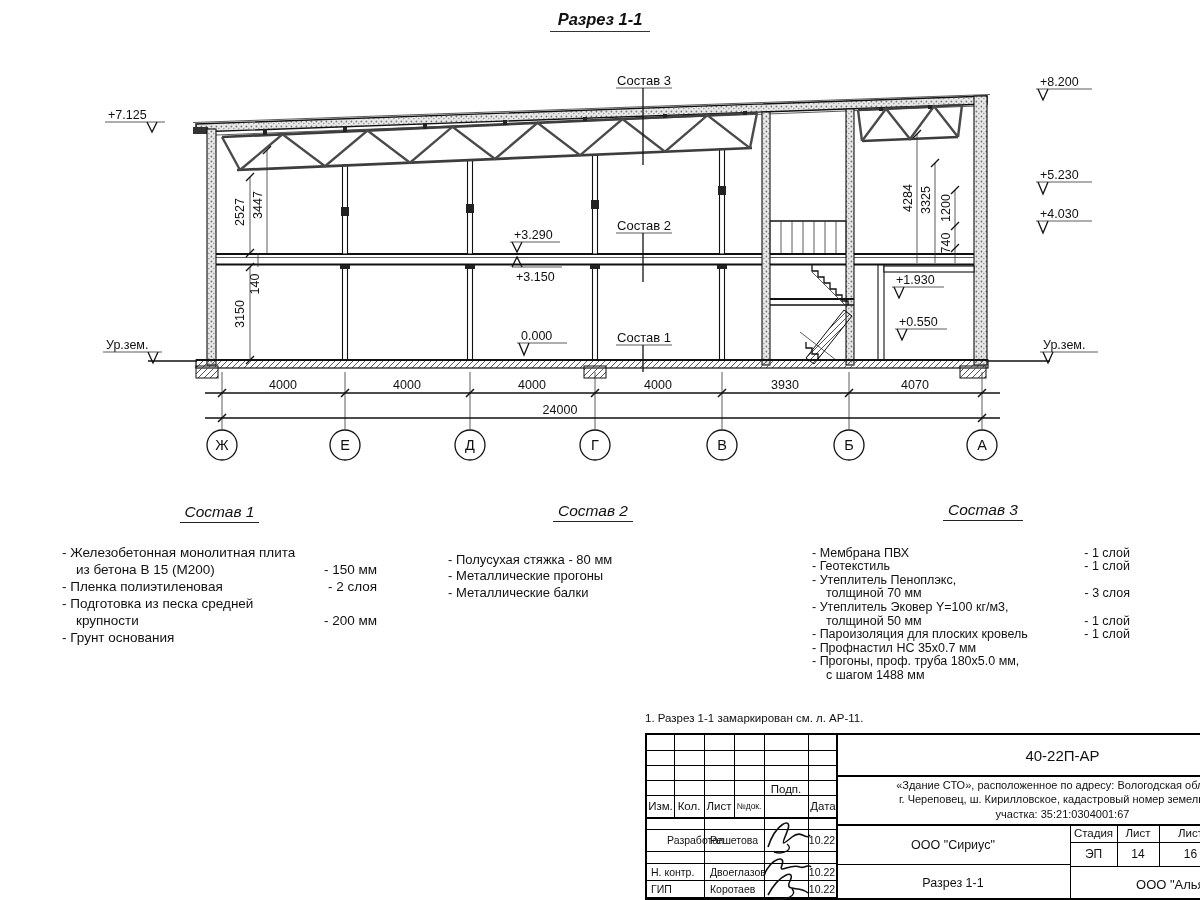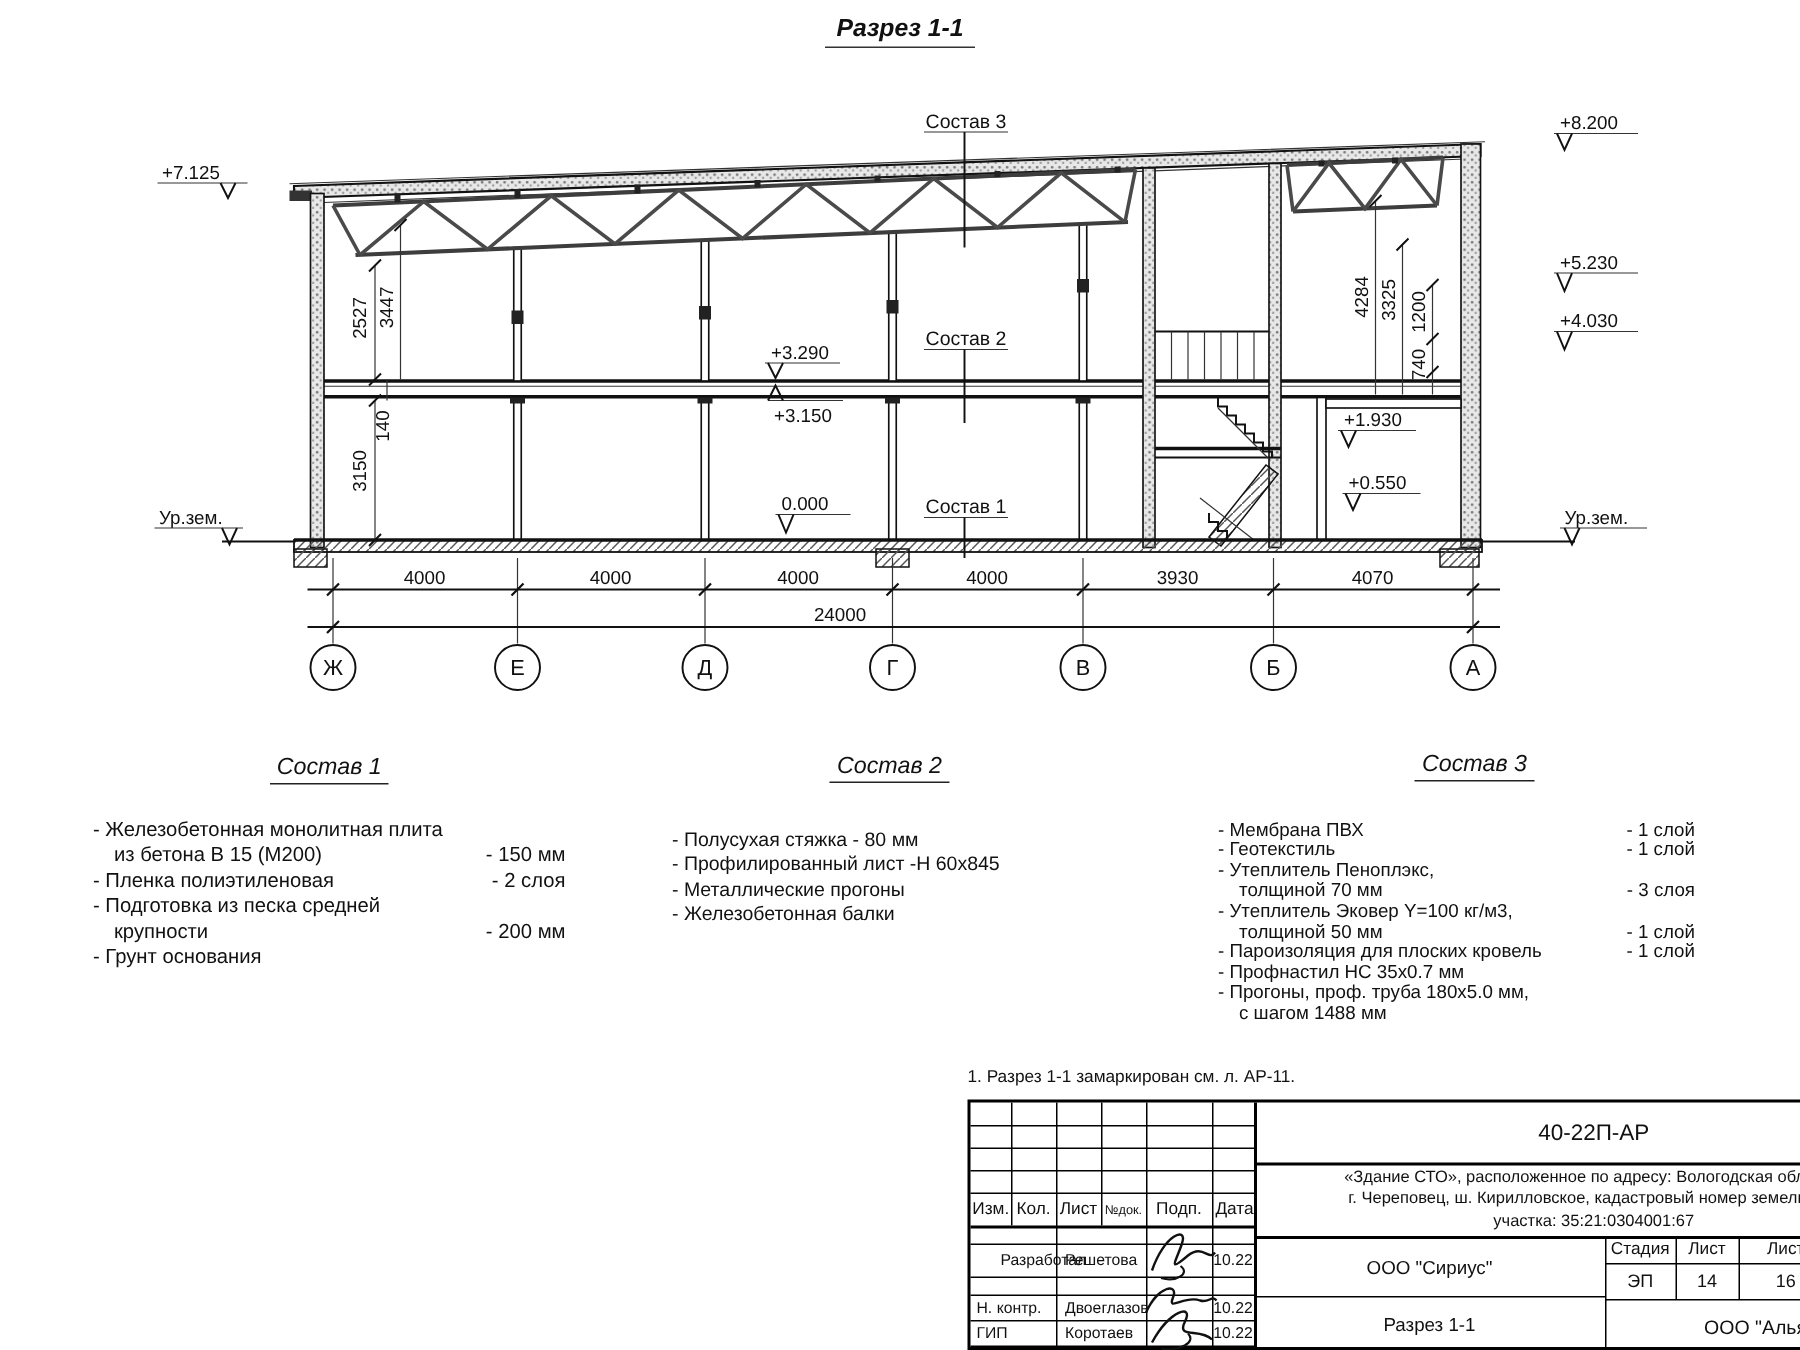--- a/index.html
+++ b/index.html
@@ -315,9 +315,6 @@
       <span class="li-text">- Полусухая стяжка - 80 мм</span>
     </div>
   <div class="li">
-      <span class="li-text">- Профилированный лист -Н 60х845</span>
-    </div>
-  <div class="li">
       <span class="li-text">-  Металлические прогоны</span>
     </div>
   <div class="li">

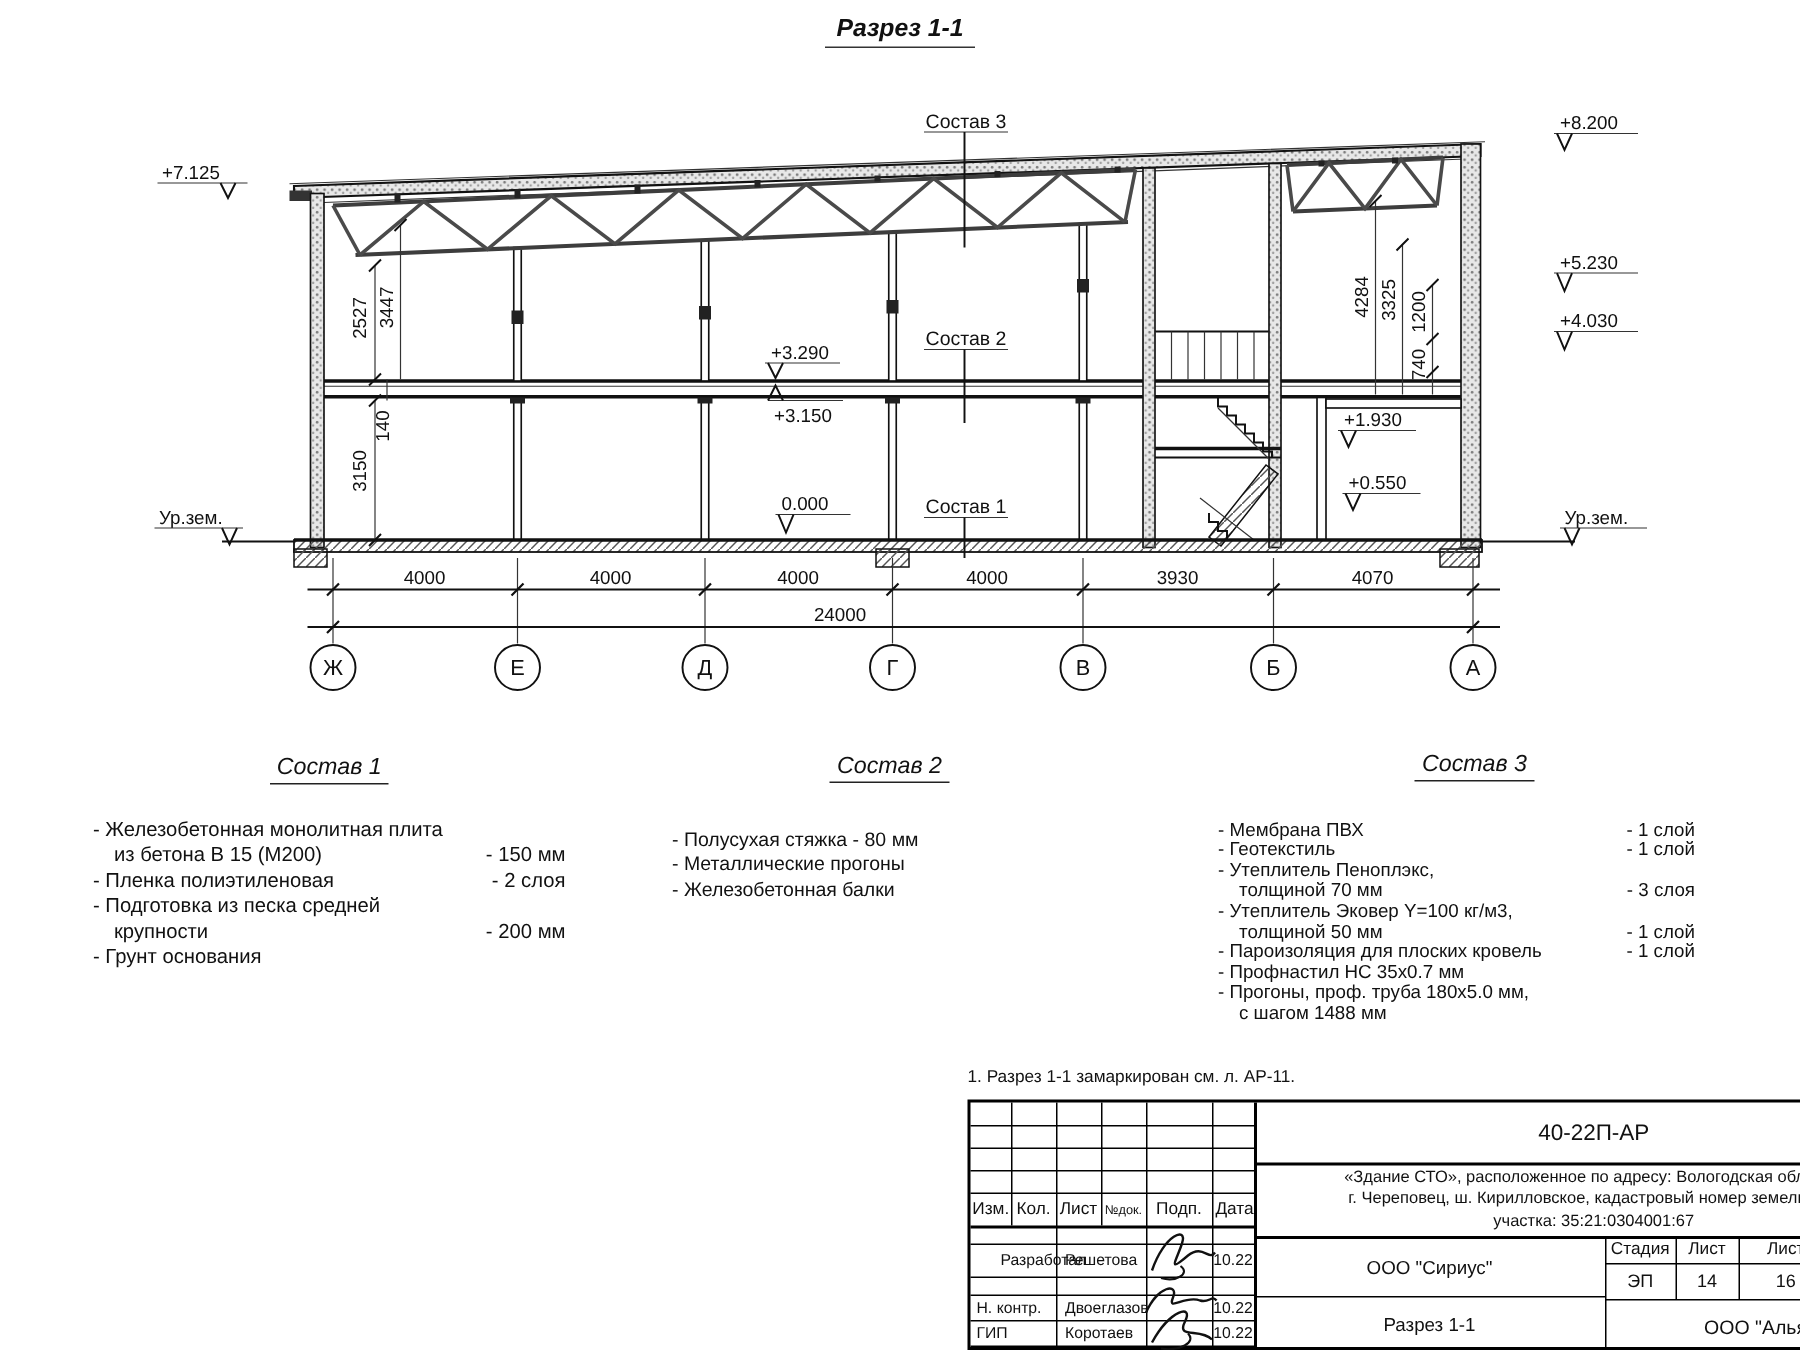--- a/index.html
+++ b/index.html
@@ -318,7 +318,7 @@
       <span class="li-text">-  Металлические прогоны</span>
     </div>
   <div class="li">
-      <span class="li-text">- Железобетонная балки</span>
+      <span class="li-text">- Металлические балки</span>
     </div>
 </div>
 

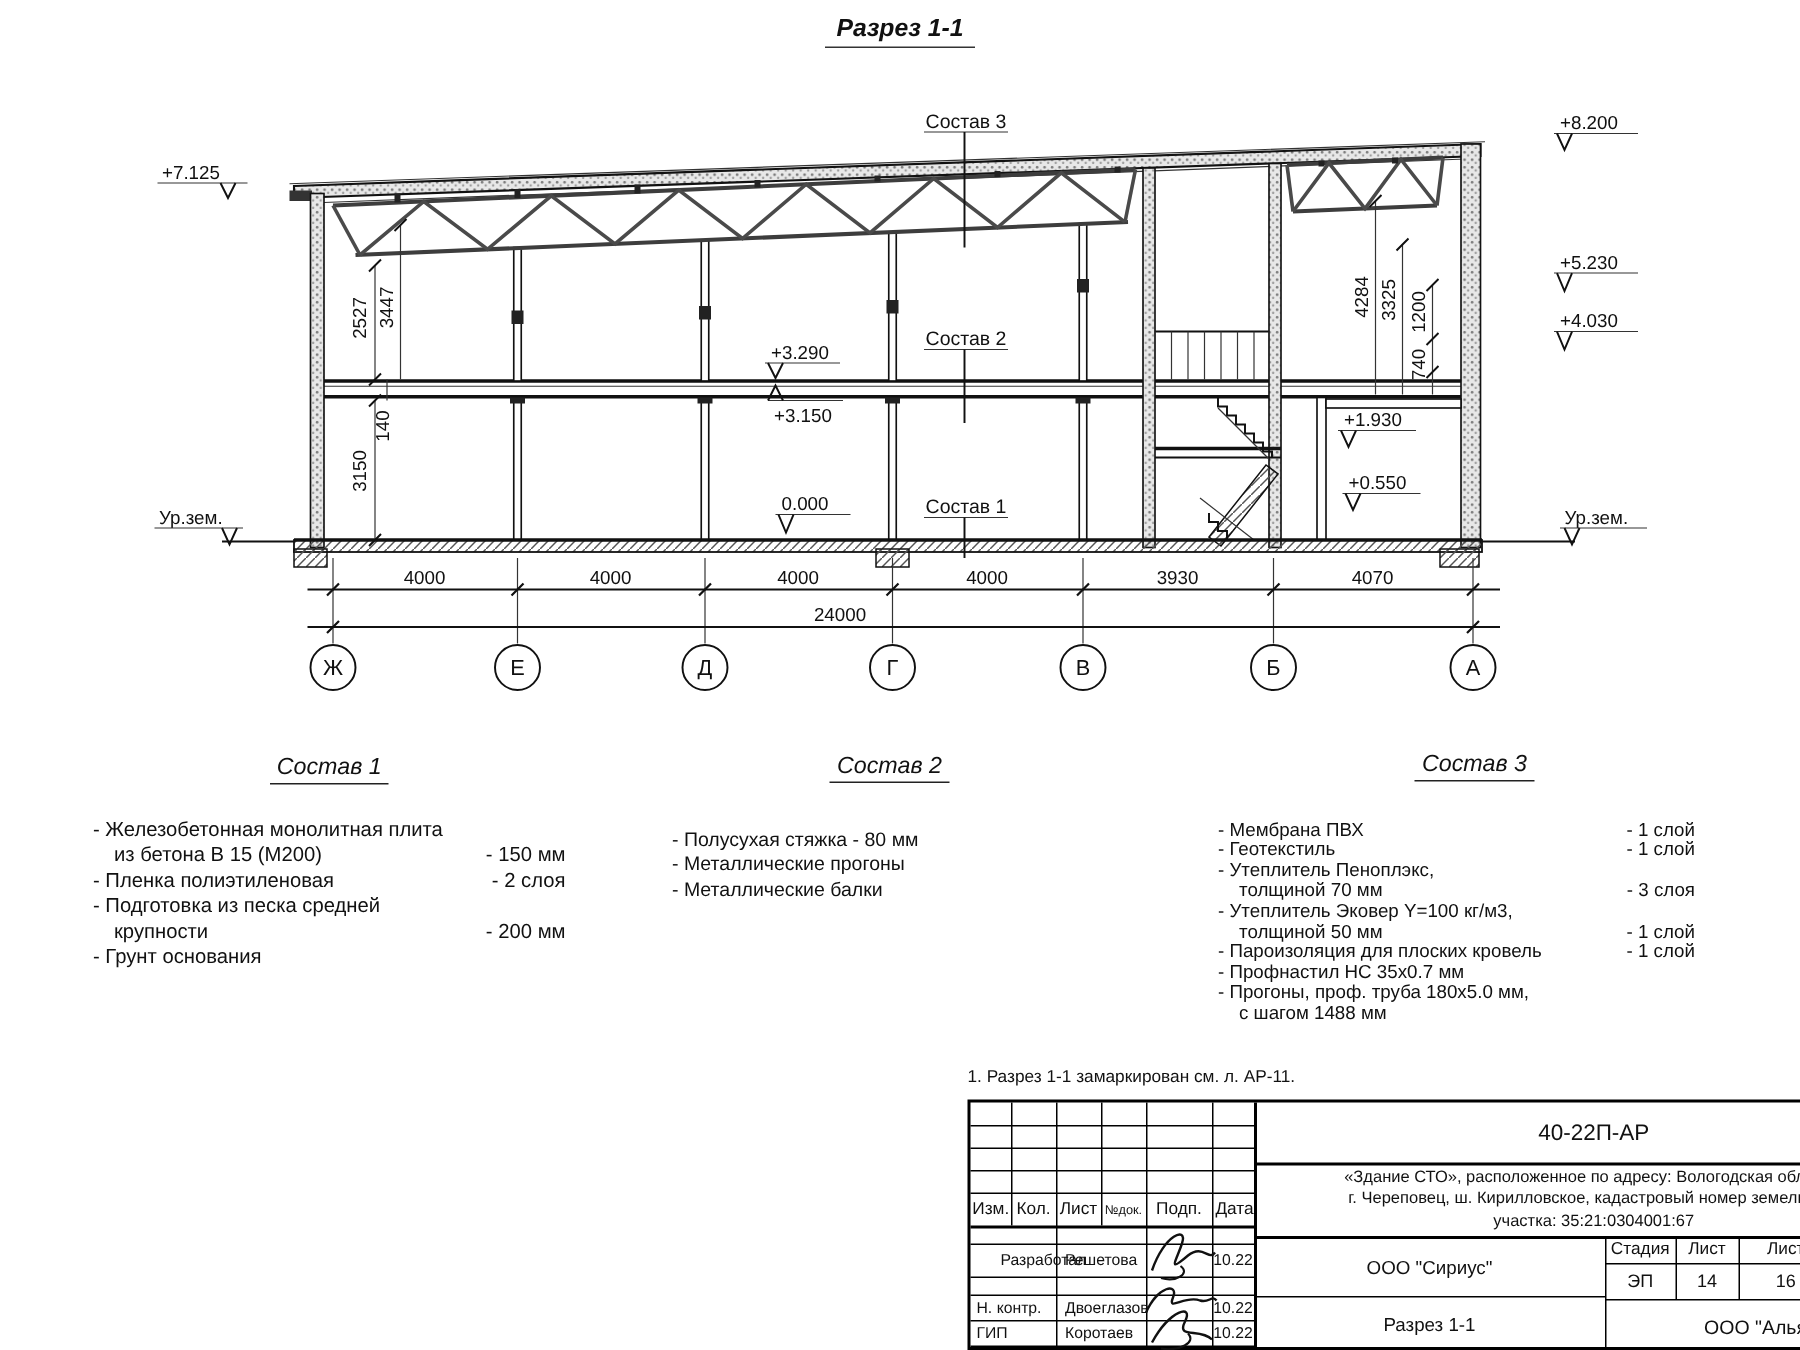--- a/index.html
+++ b/index.html
@@ -383,7 +383,7 @@
   <div class="cell" style="left:27px;top:60px;width:30px;height:22px;font-size:11.5px;">Кол.</div>
   <div class="cell" style="left:57px;top:60px;width:30px;height:22px;font-size:11.5px;">Лист</div>
   <div class="cell" style="left:87px;top:60px;width:30px;height:22px;font-size:8.5px;">№док.</div>
-  <div class="cell" style="left:117px;top:60px;width:44px;height:22px;font-size:11.5px;">Подп.</div>
+  <div class="cell" style="left:117px;top:43px;width:44px;height:22px;font-size:11.5px;">Подп.</div>
   <div class="cell" style="left:161px;top:60px;width:30px;height:22px;font-size:11.5px;">Дата</div>
 
   <div class="cell cl" style="left:16px;top:94px;width:57px;height:22px;font-size:10.5px;">Разработал</div>

